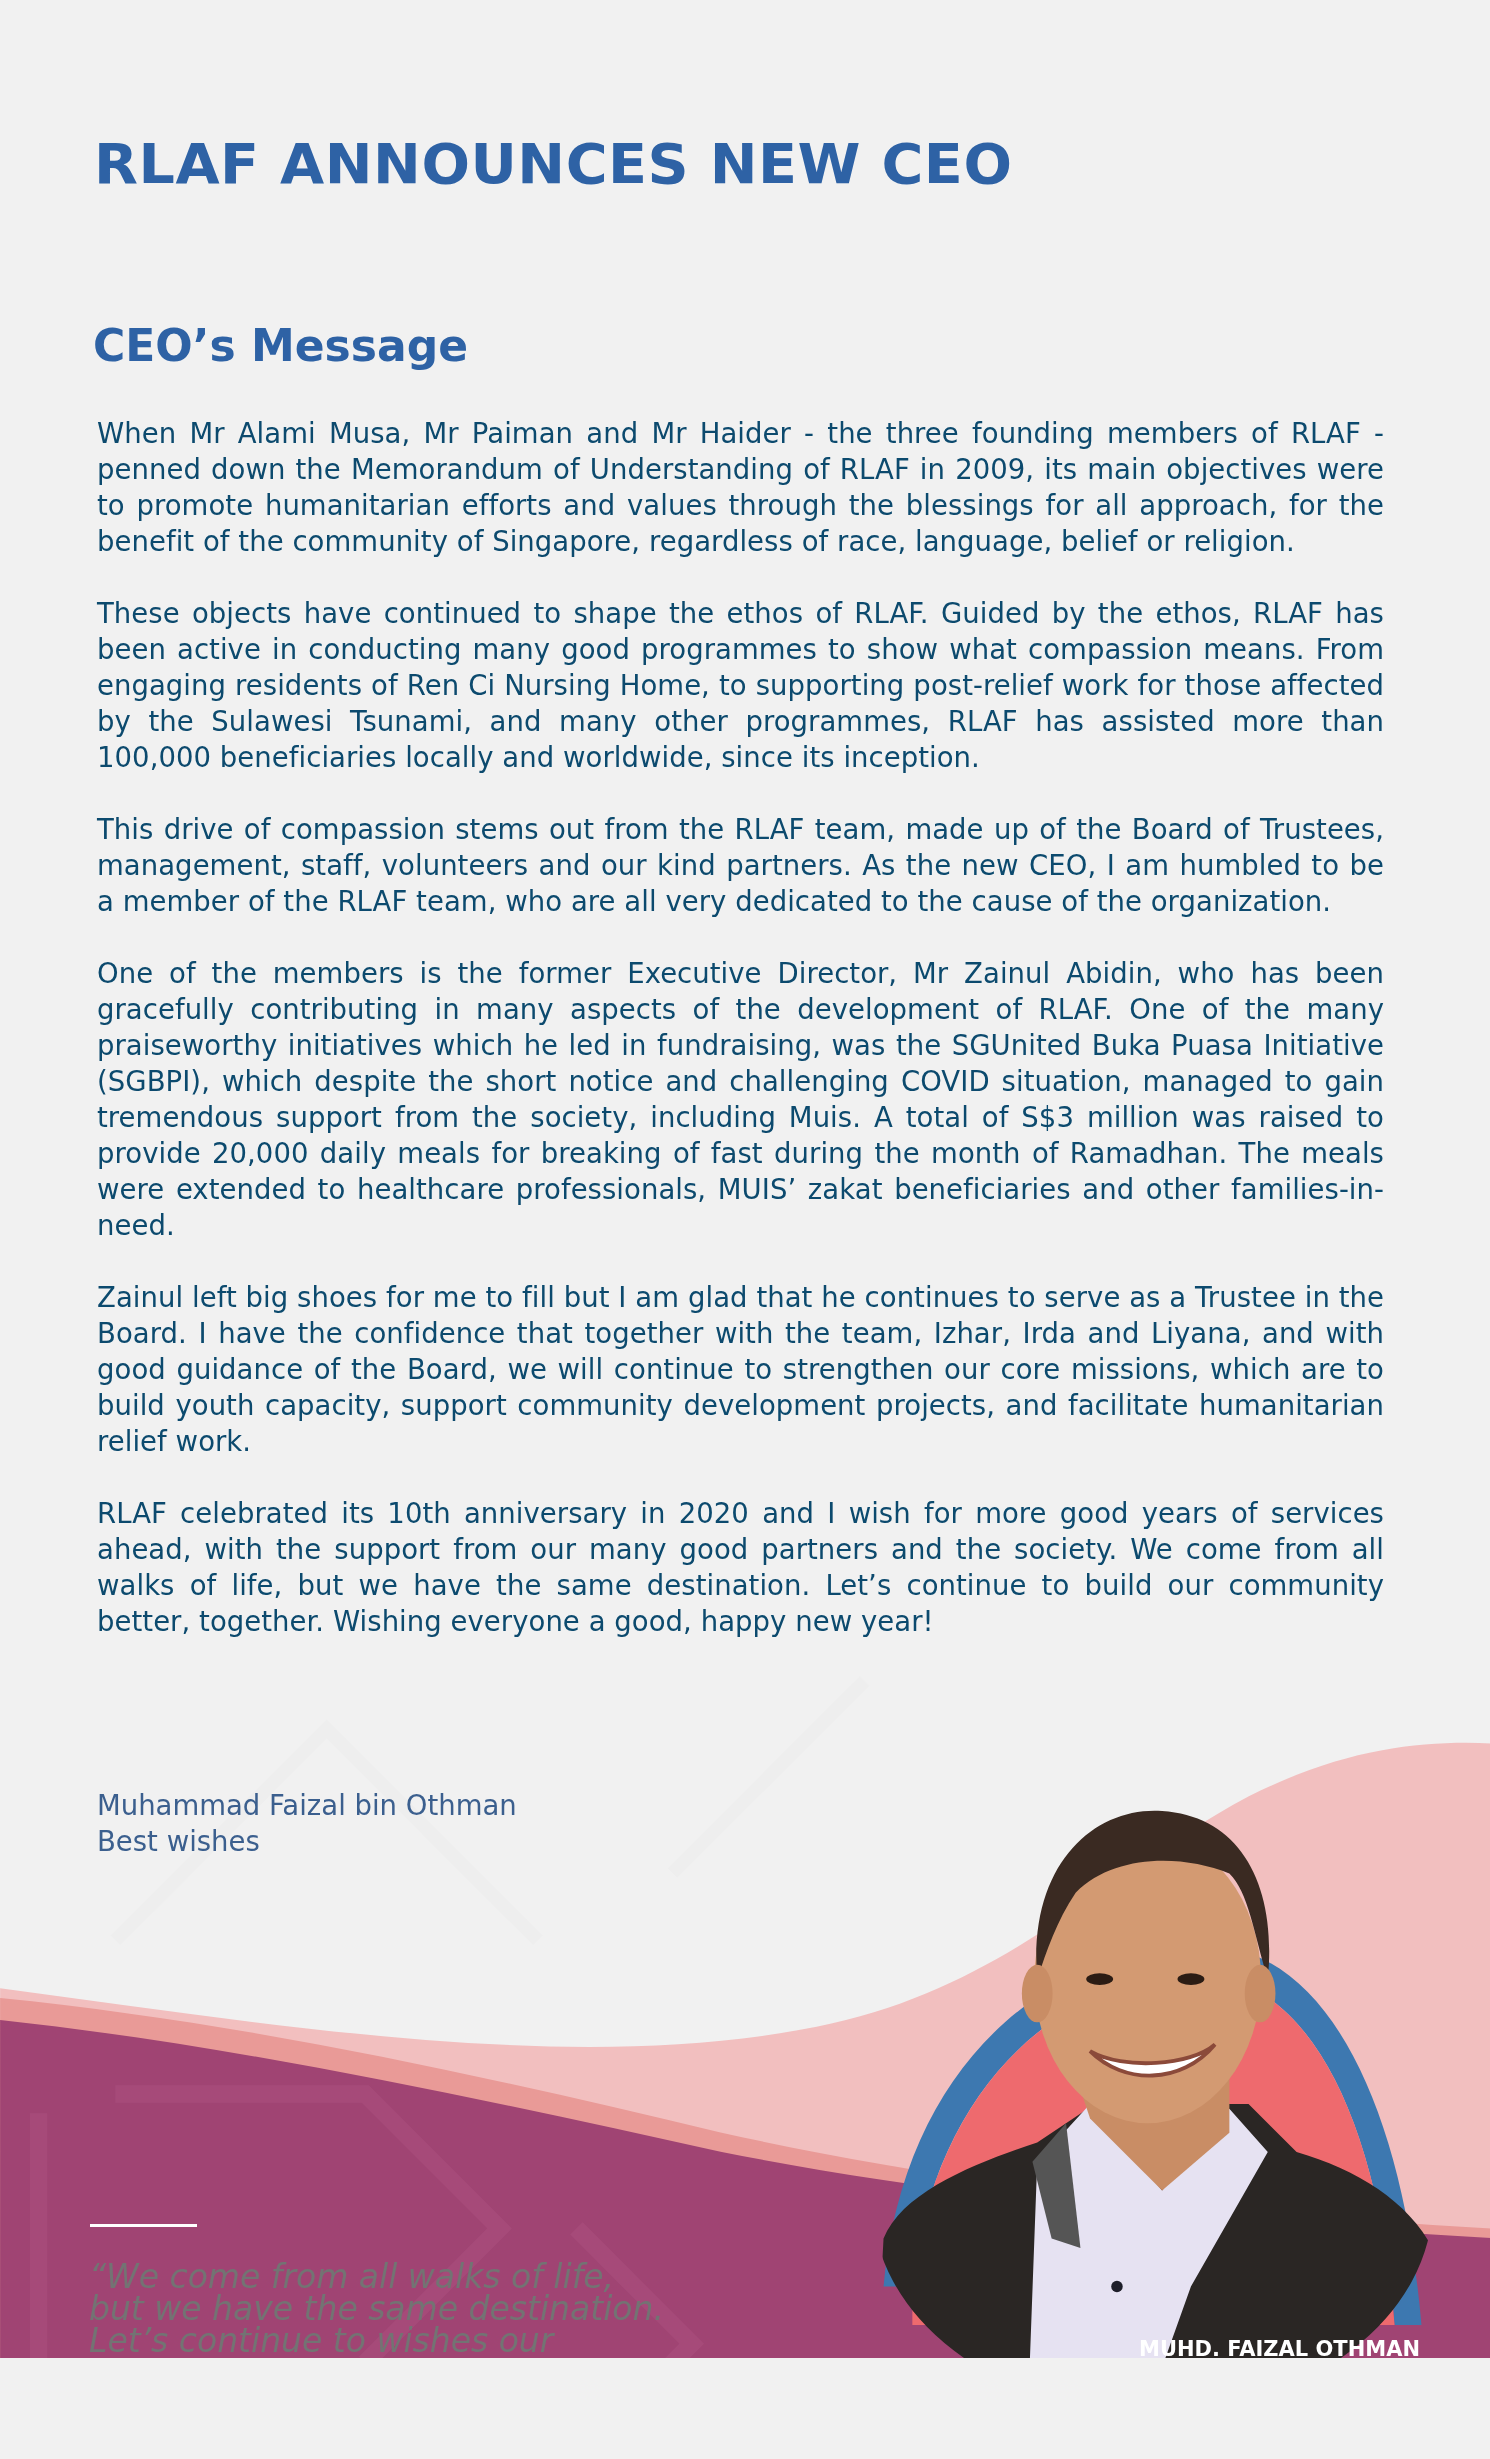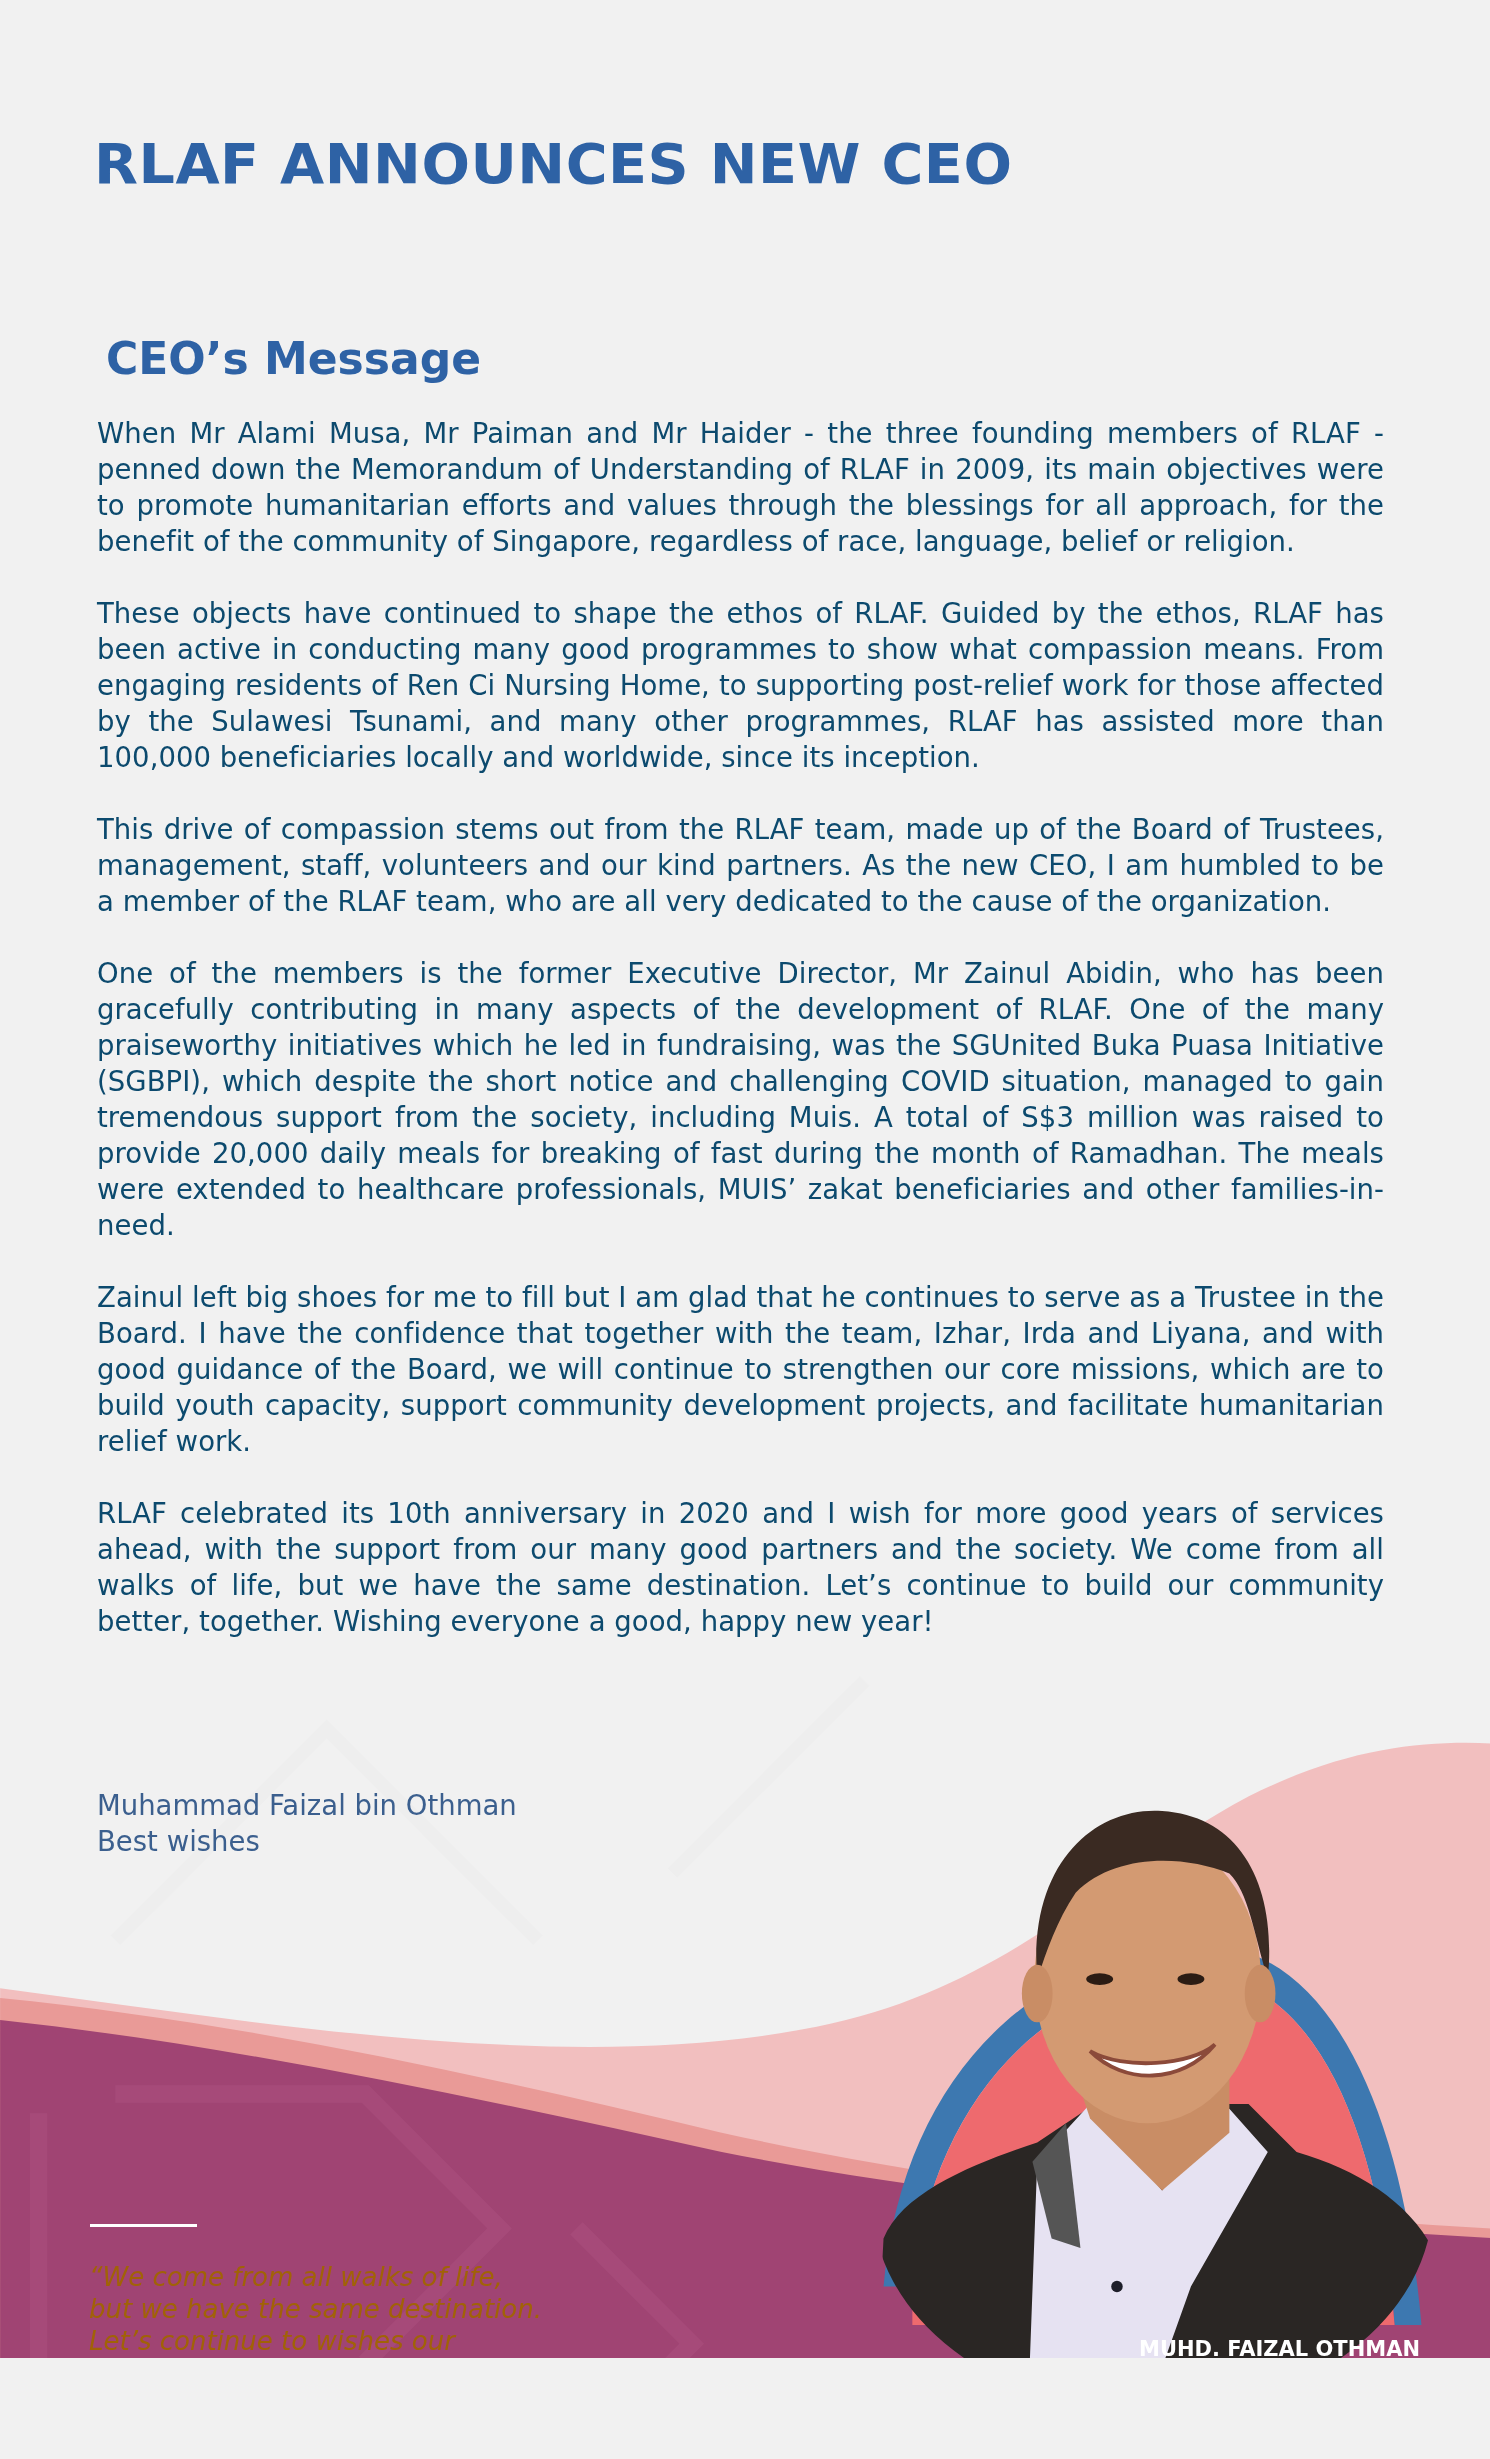--- a/index.html
+++ b/index.html
@@ -17,7 +17,7 @@
     transform: scaleX(1.02); transform-origin: left top;
   }
   .subtitle {
-    position: absolute; left: 93px; top: 320px; margin: 13px;
+    position: absolute; left: 93px; top: 320px; margin: 0;
     font-family: "DejaVu Sans", sans-serif; font-weight: bold;
     font-size: 44px; color: #2E62A5; white-space: nowrap;
   }

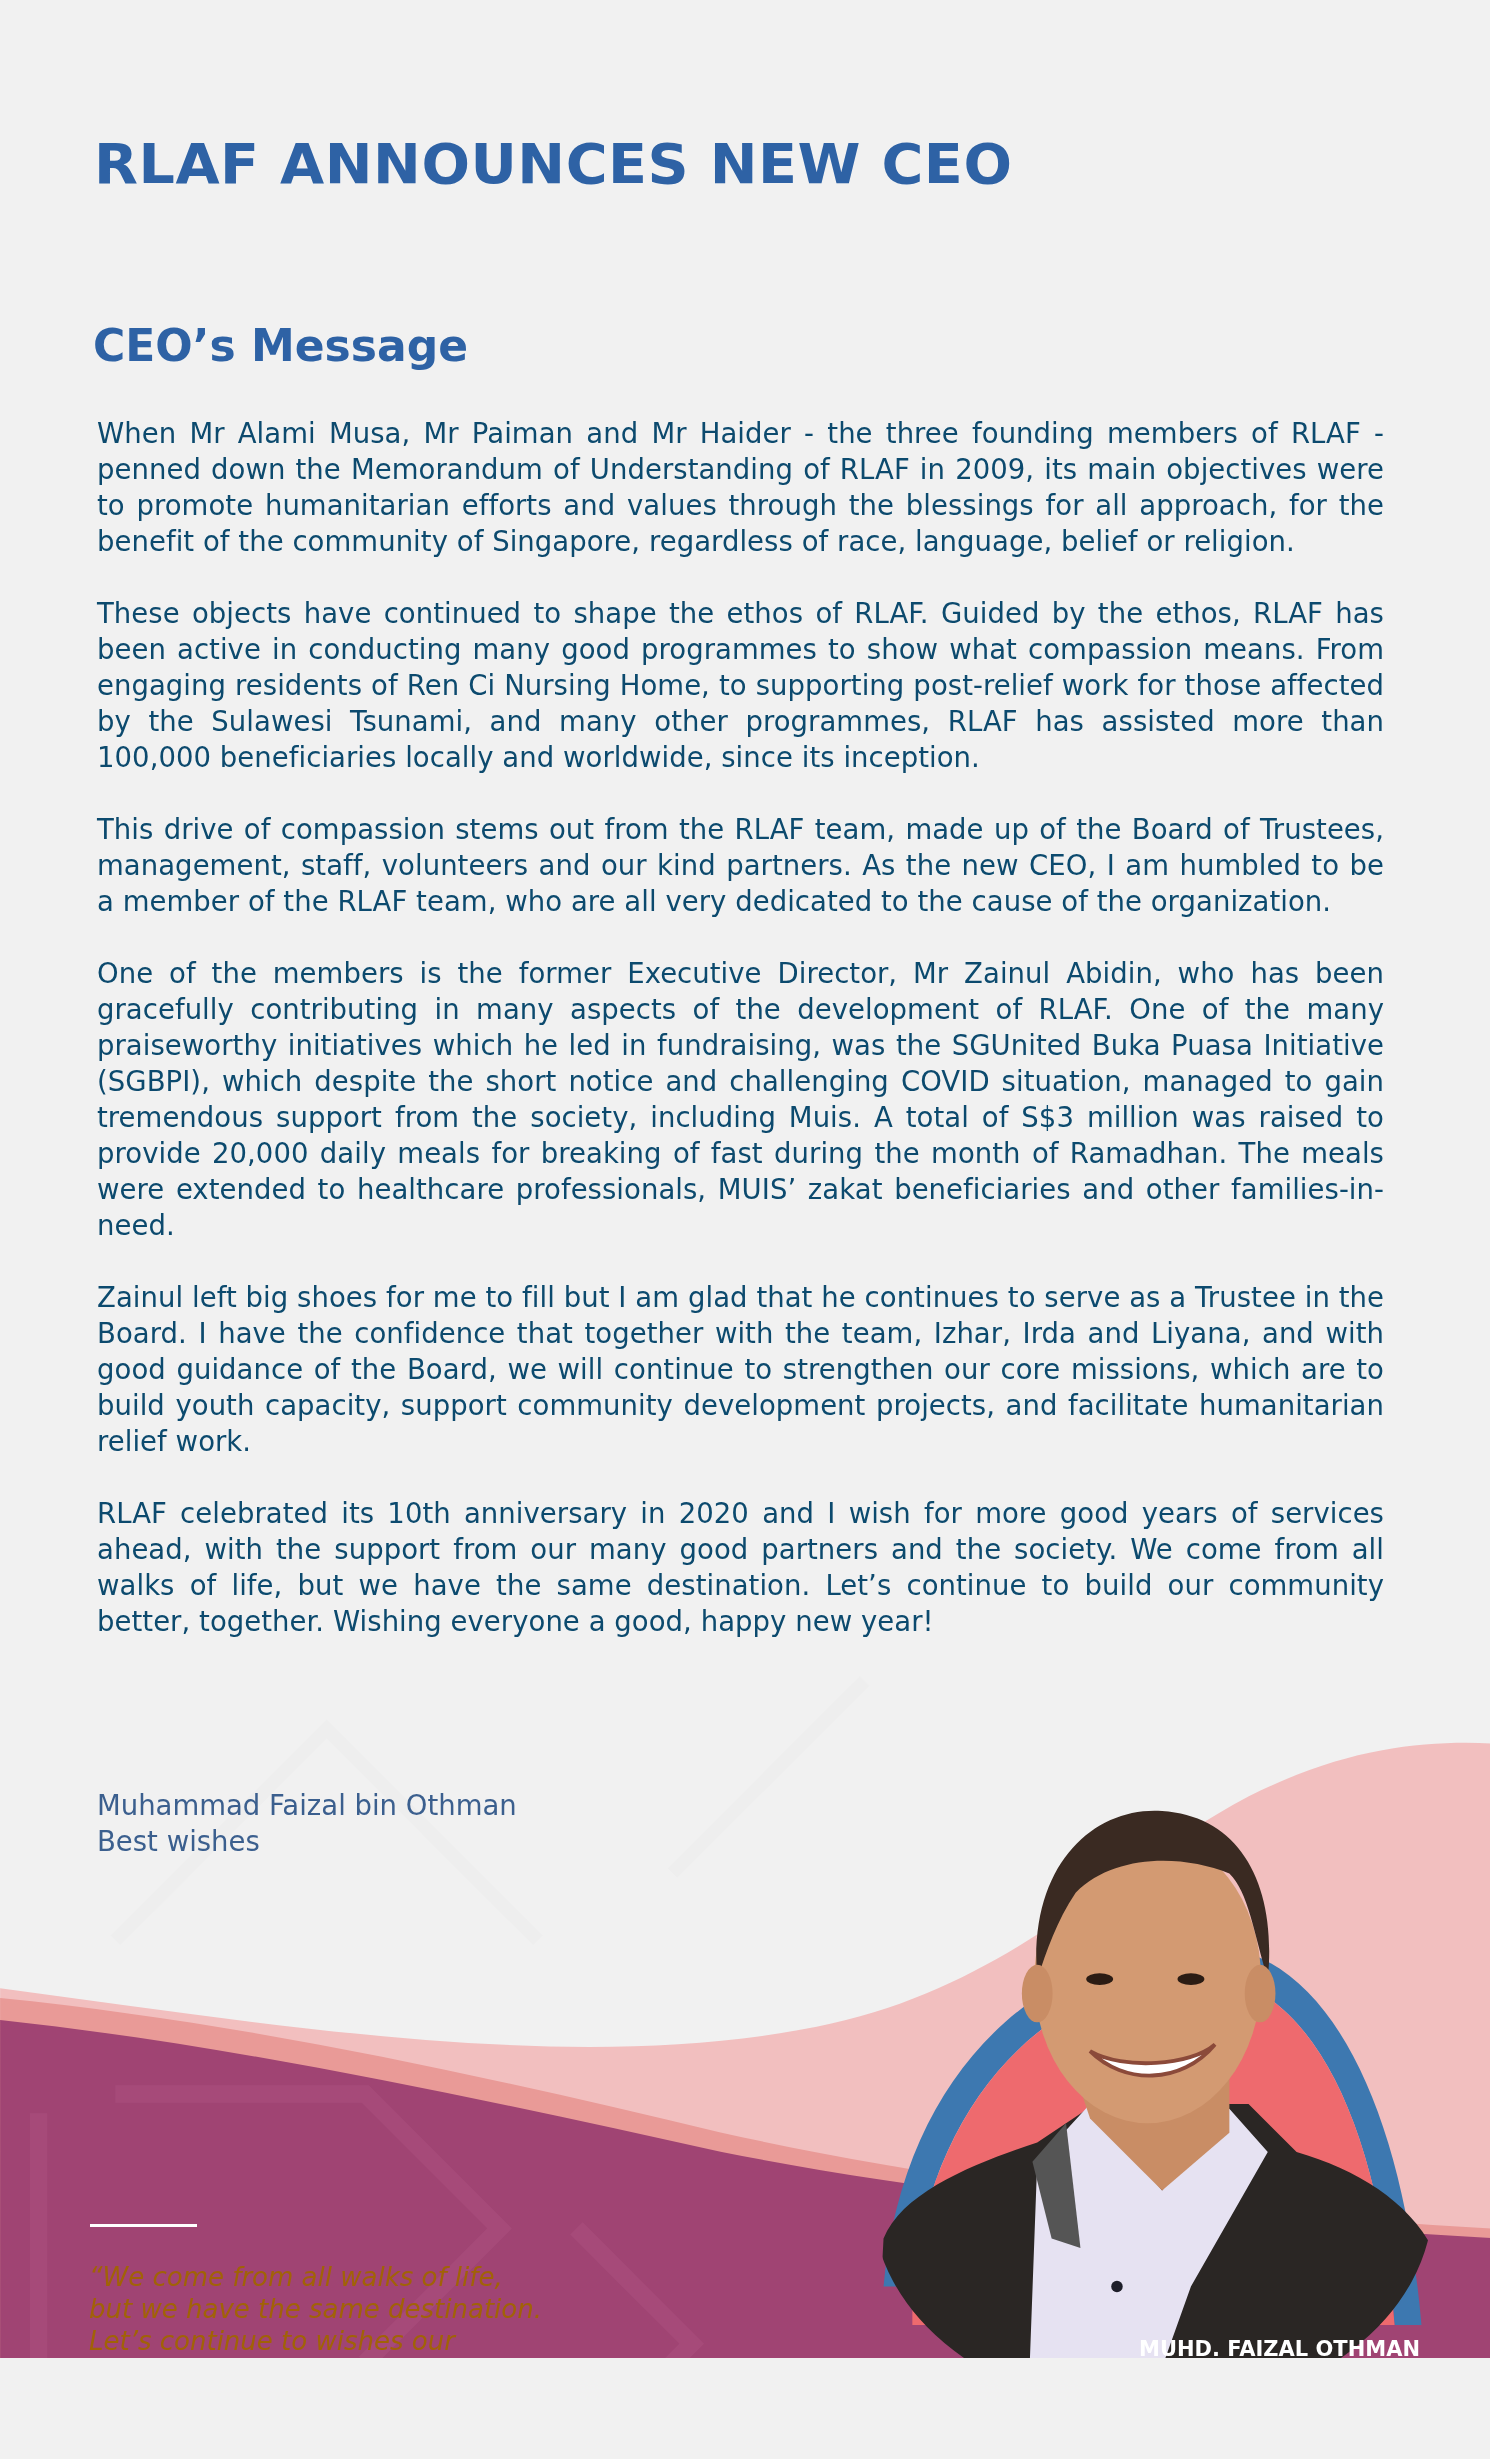--- a/index.html
+++ b/index.html
@@ -40,7 +40,7 @@
   .quote {
     position: absolute; left: 89px; top: 2261px;
     font-family: "DejaVu Sans", sans-serif; font-style: italic;
-    font-size: 26px; line-height: 32px; color: #a16207;
+    font-size: 33px; line-height: 32px; color: #737373;
   }
   .quote div { white-space: nowrap; }
   .portrait { position: absolute; left: 845px; top: 1787px; width: 615px; height: 634px; }

